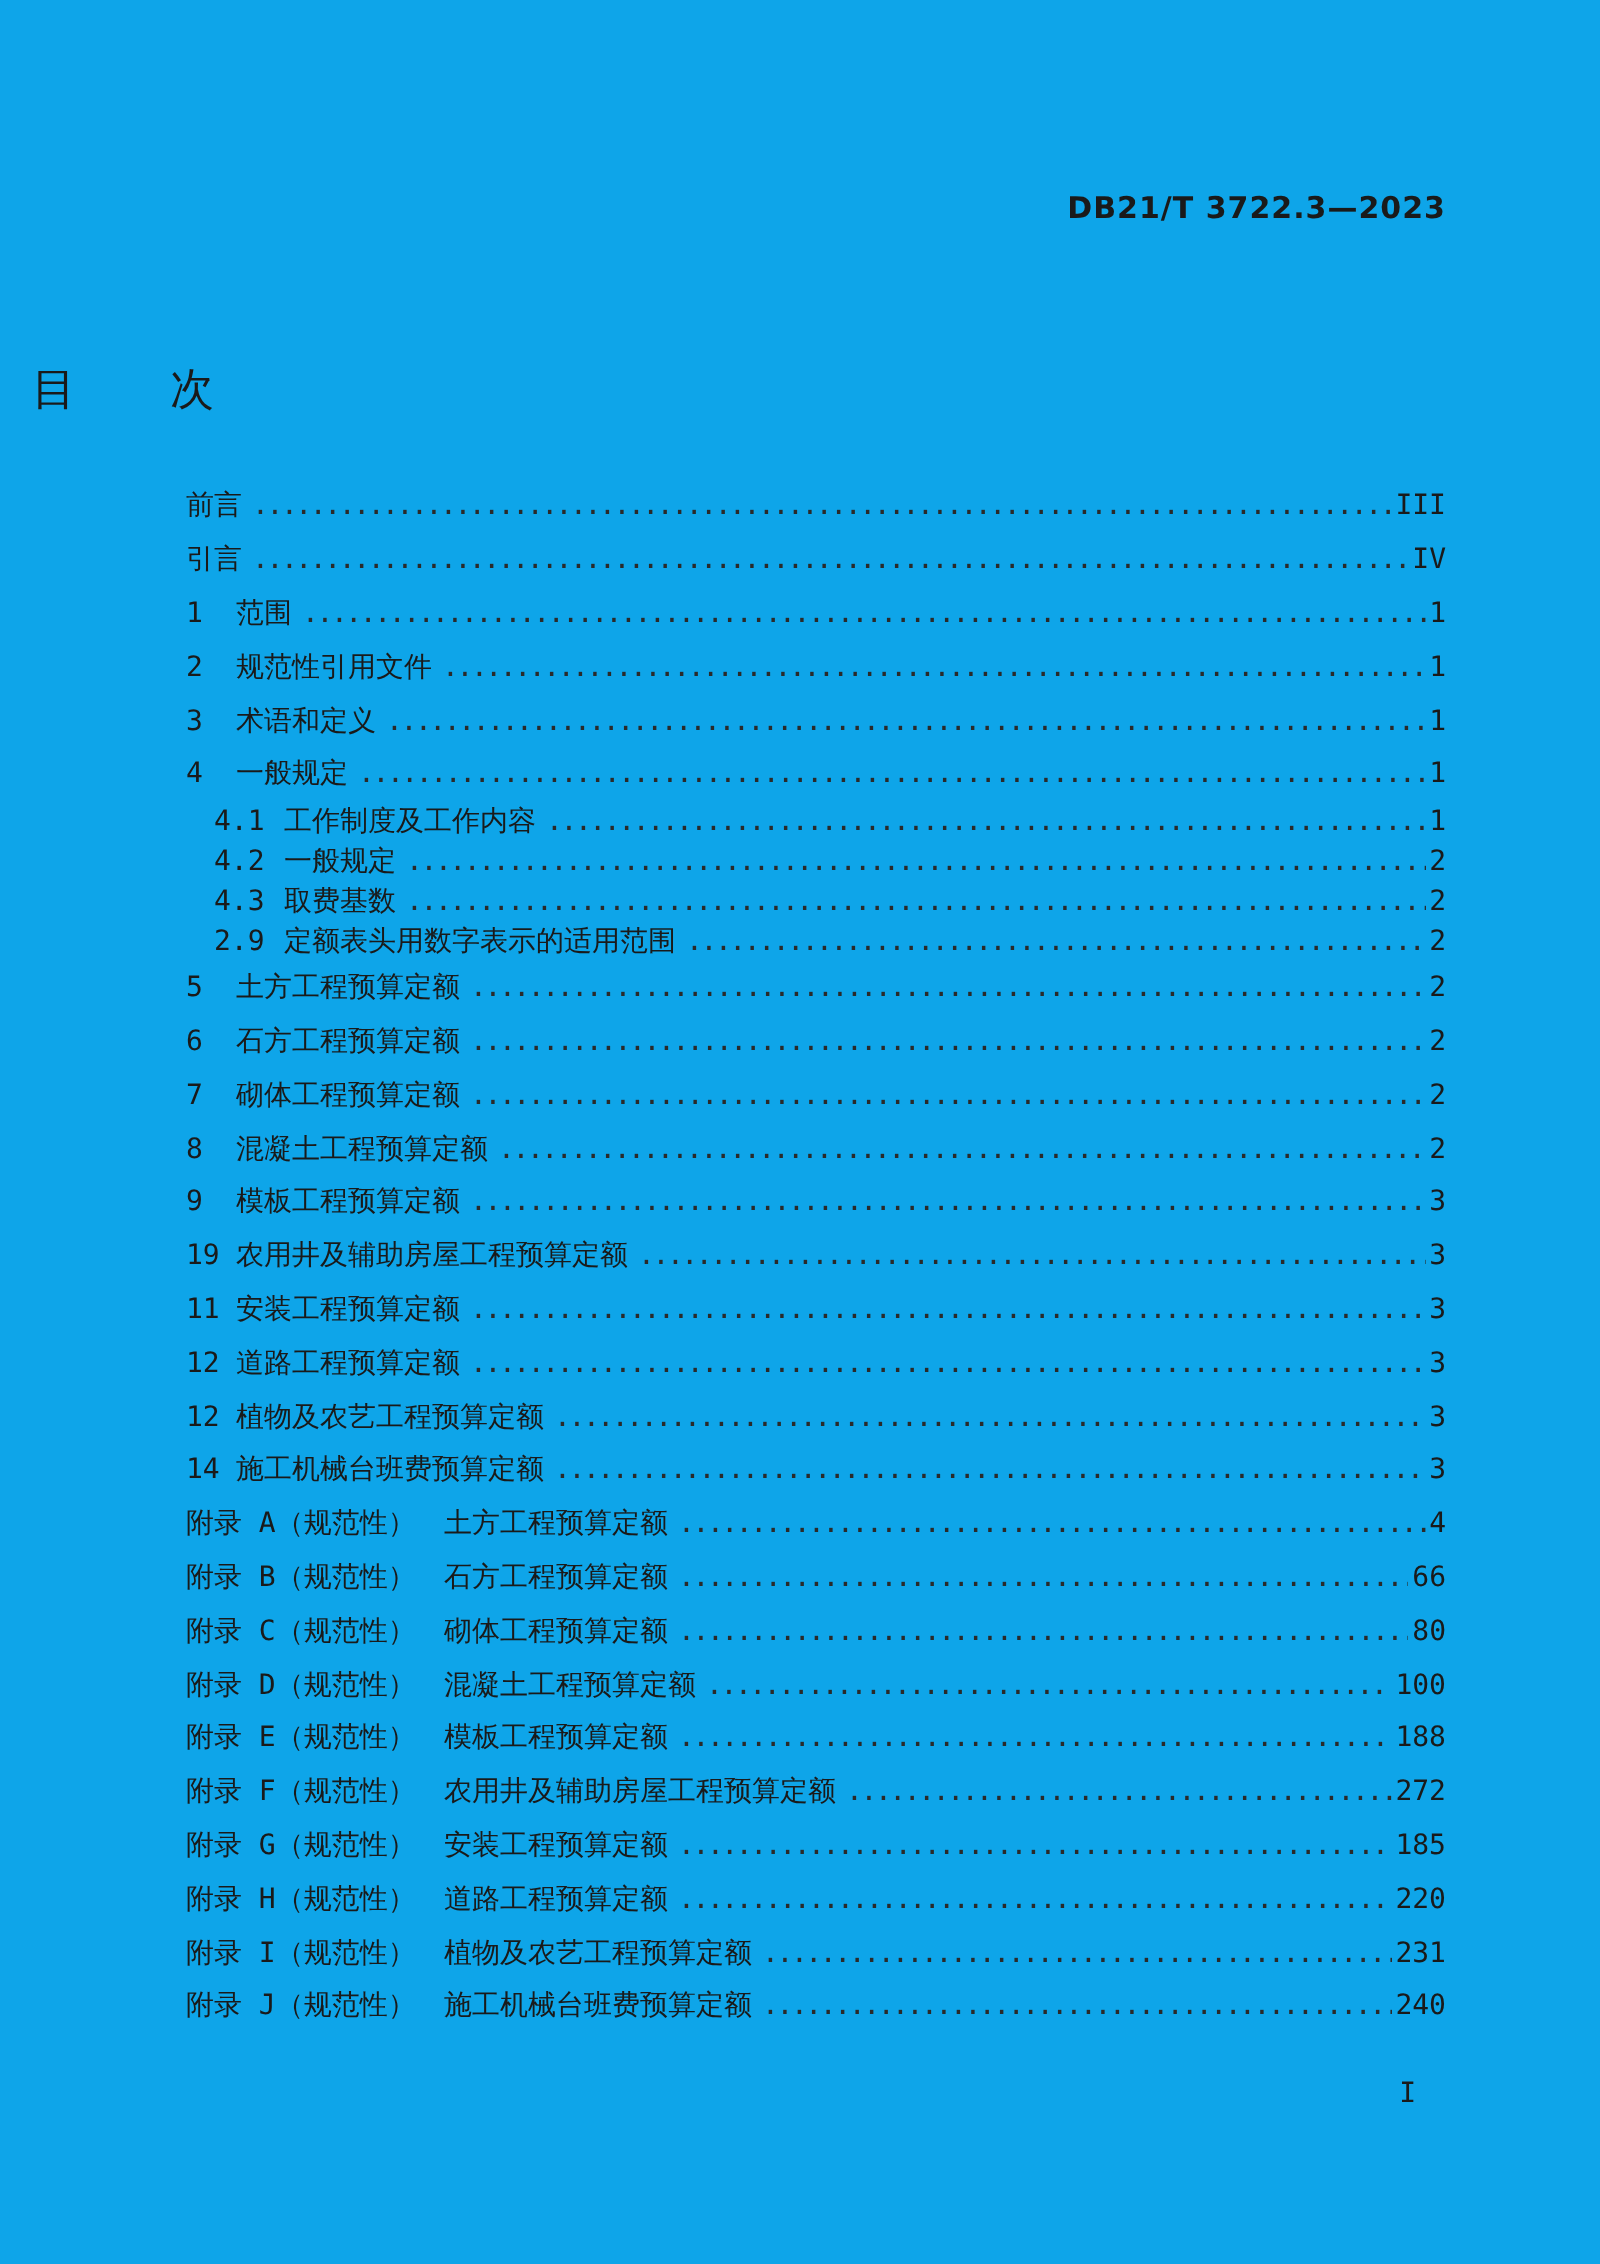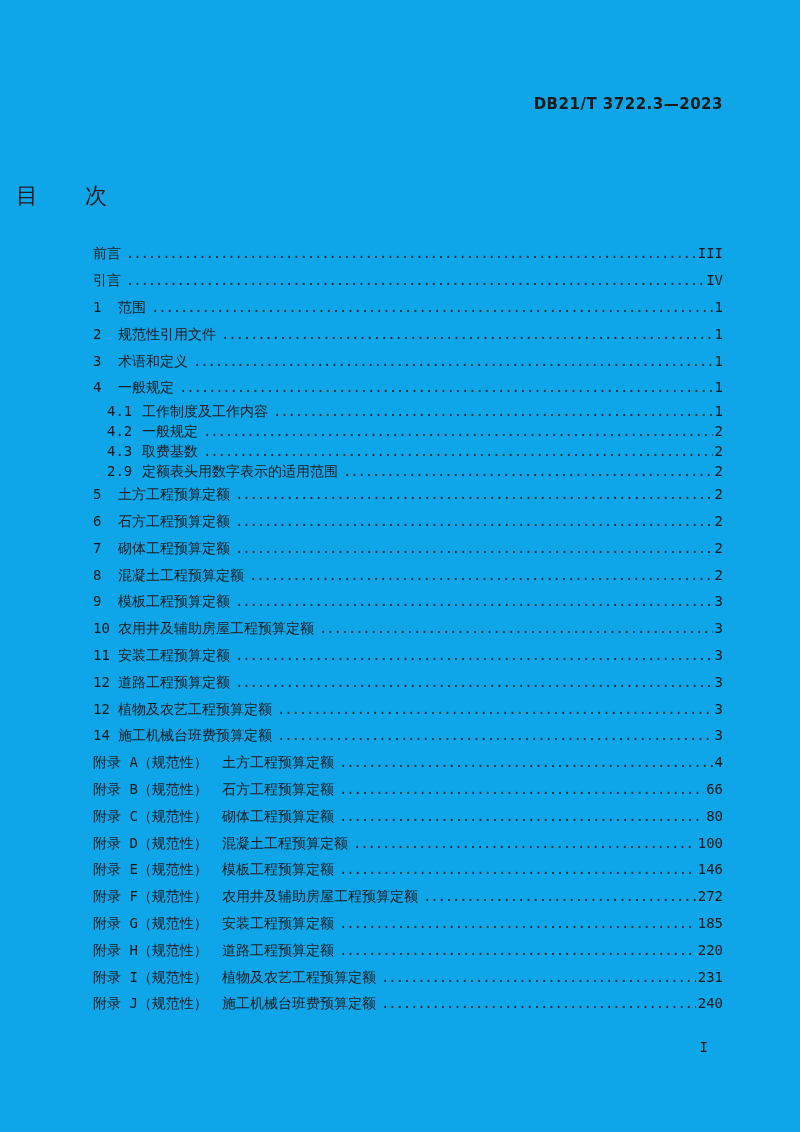--- a/index.html
+++ b/index.html
@@ -174,7 +174,7 @@
       <span class="toc-page">3</span>
     </div>
       <div class="toc-row chapter">
-      <span class="toc-num">10</span>
+      <span class="toc-num">19</span>
       <span class="toc-label">农用井及辅助房屋工程预算定额</span>
       <span class="toc-dots">..........................................................................................................................................................................</span>
       <span class="toc-page">3</span>

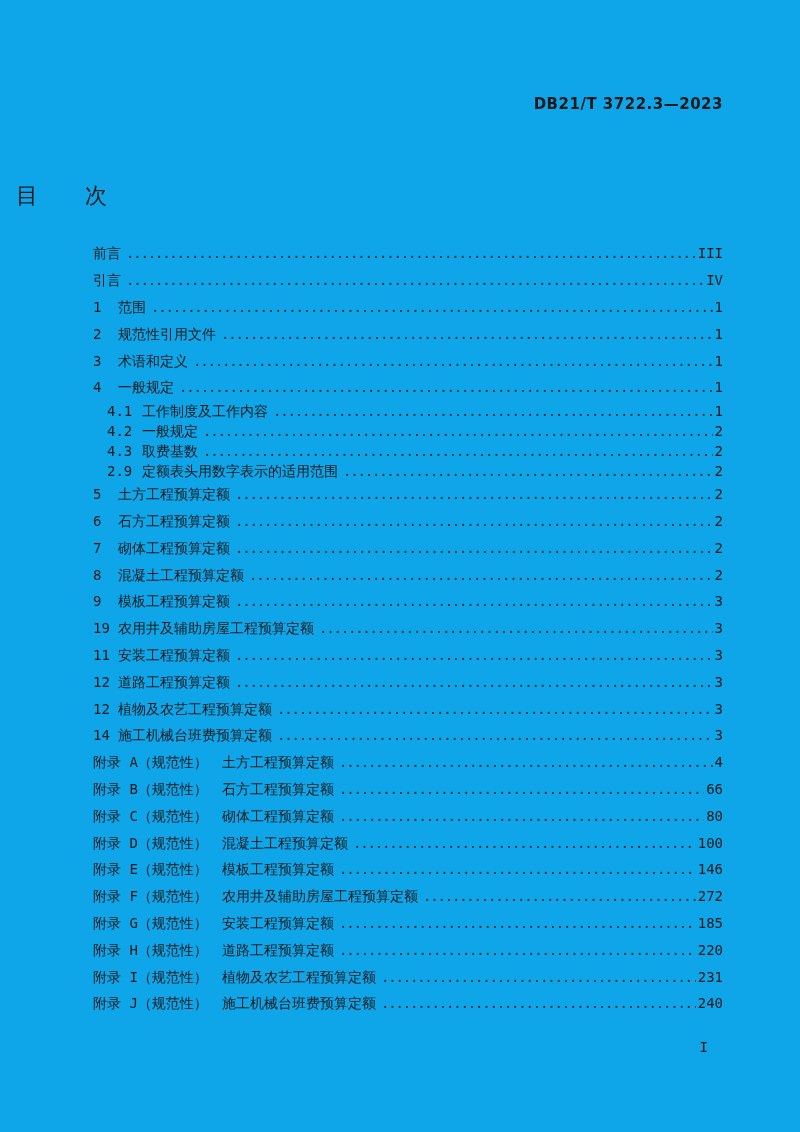--- a/index.html
+++ b/index.html
@@ -231,7 +231,7 @@
       <span class="toc-num">附录 E（规范性）</span>
       <span class="toc-label">模板工程预算定额</span>
       <span class="toc-dots">..........................................................................................................................................................................</span>
-      <span class="toc-page">146</span>
+      <span class="toc-page">188</span>
     </div>
       <div class="toc-row appendix">
       <span class="toc-num">附录 F（规范性）</span>

